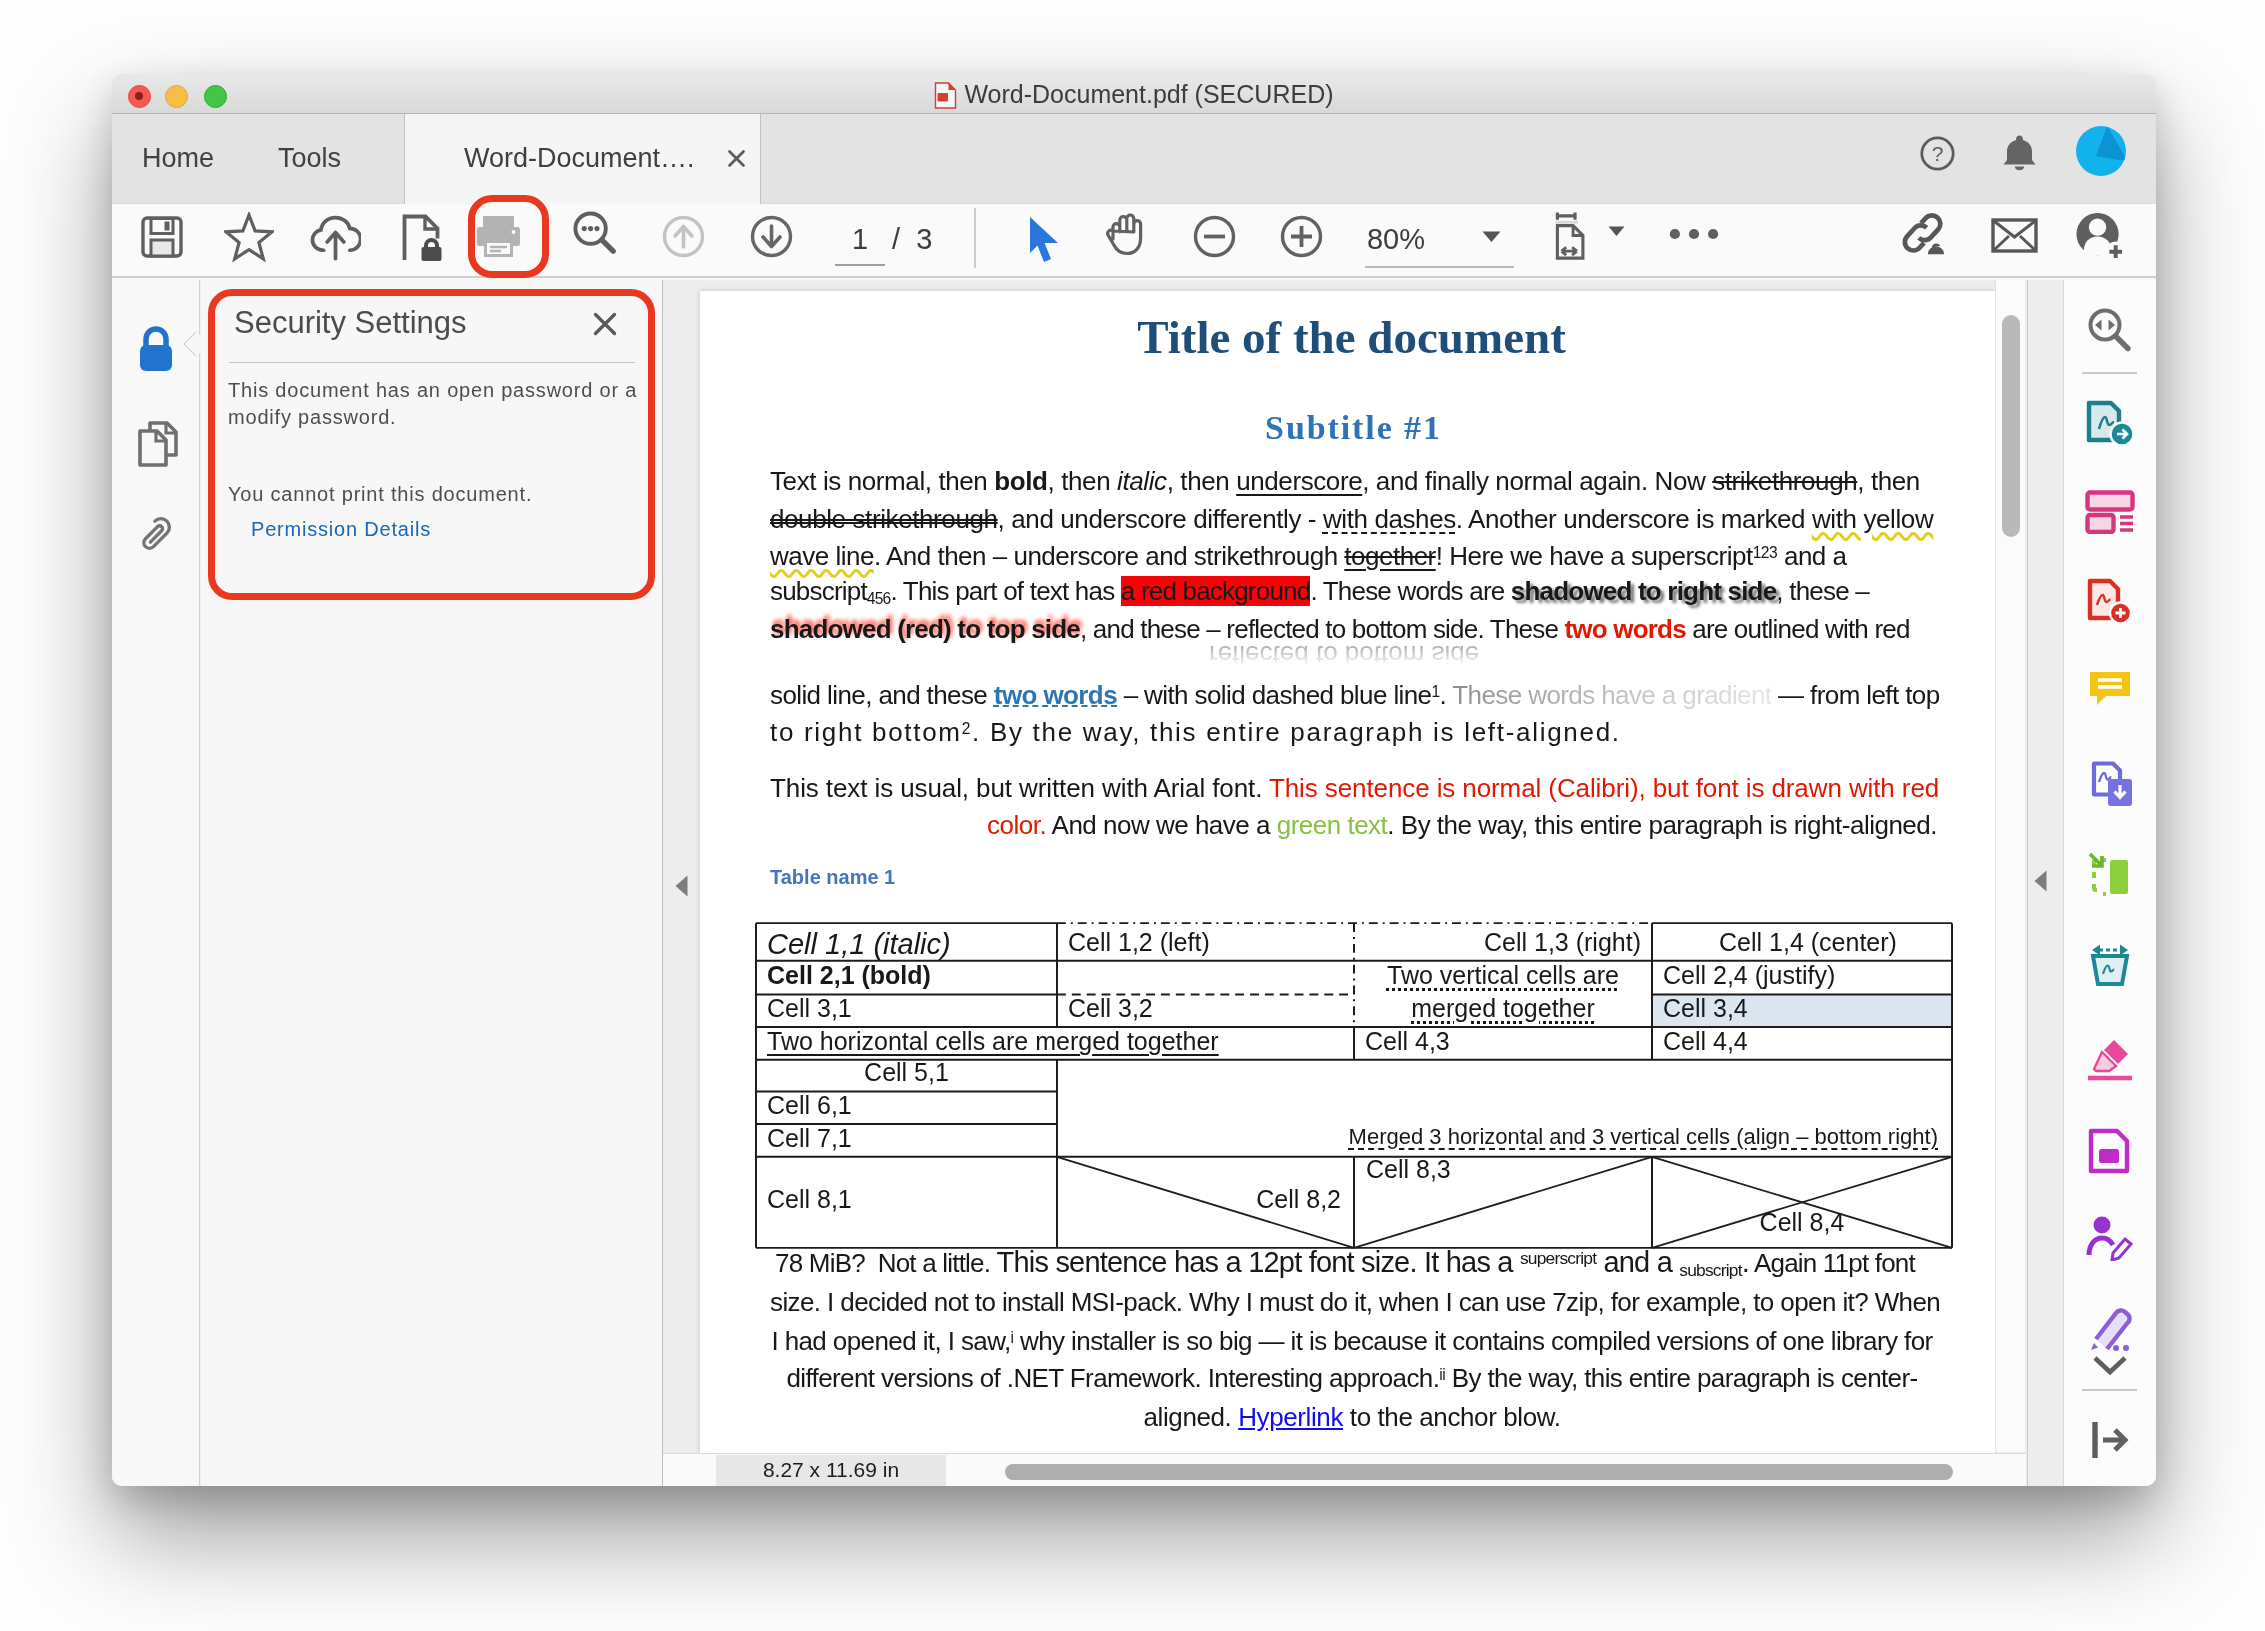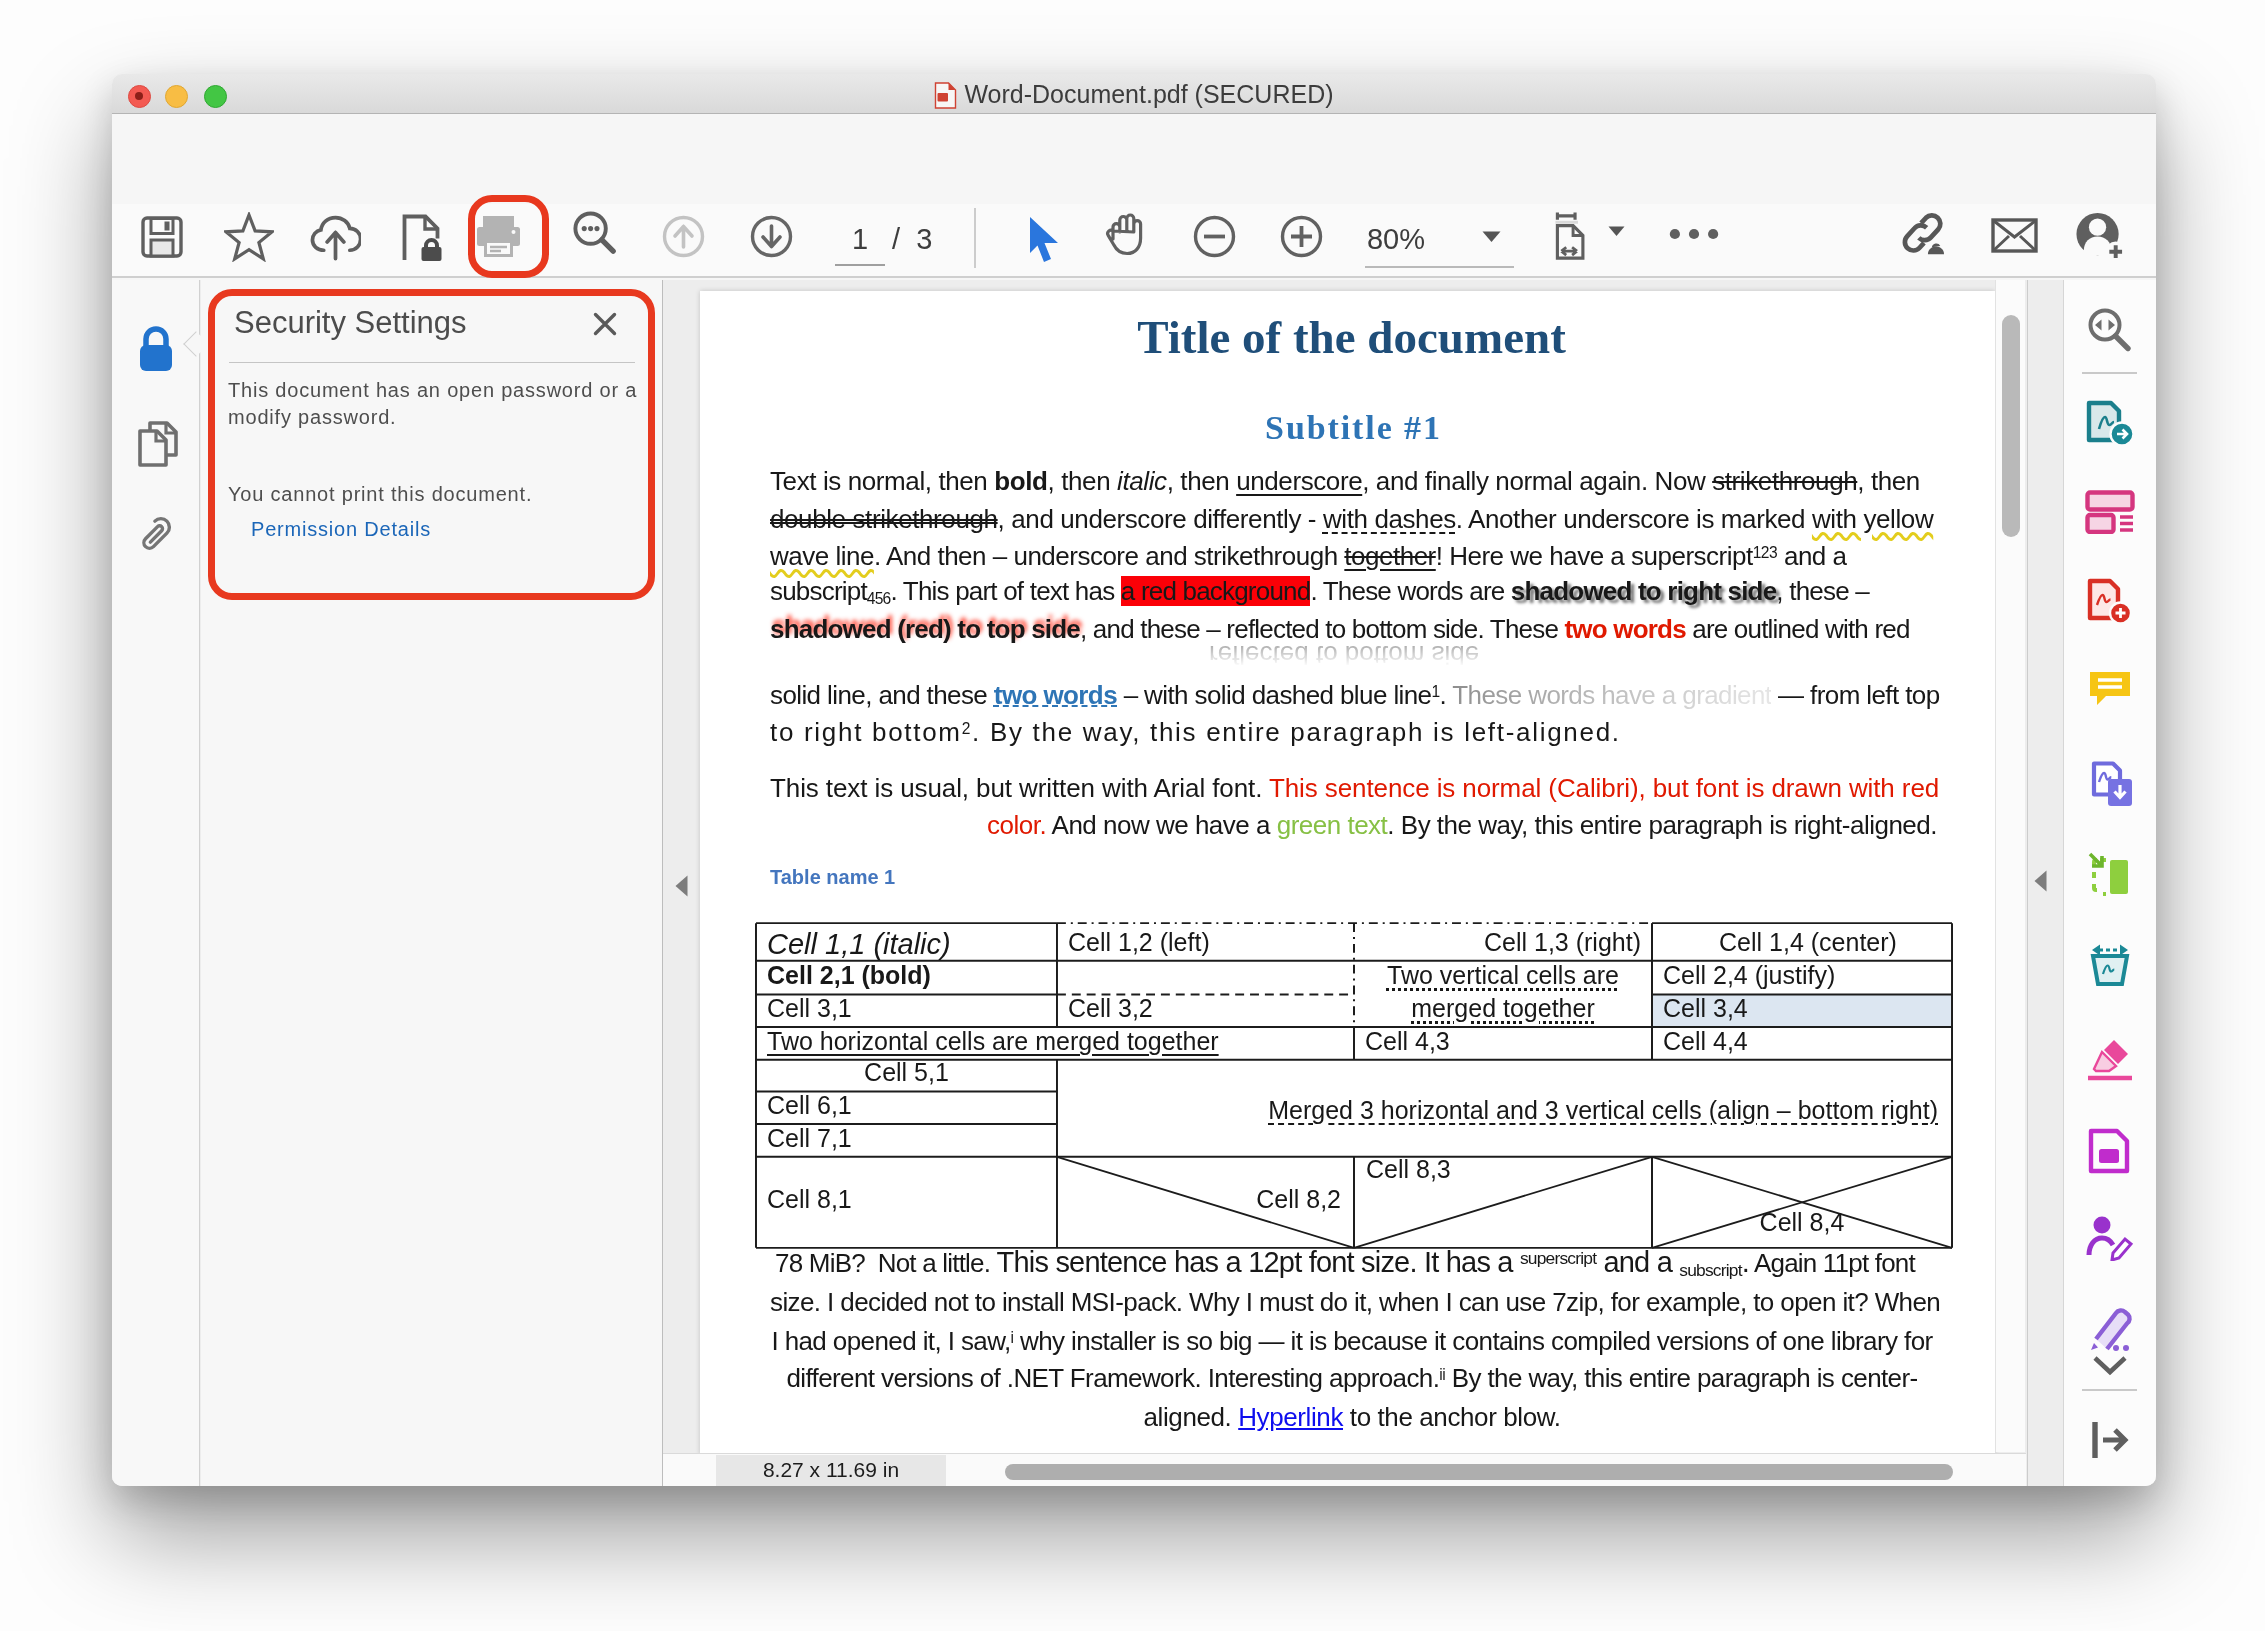--- a/index.html
+++ b/index.html
@@ -88,6 +88,26 @@
           <rect x="3.5" y="11" width="10.5" height="8.5" fill="#cf4232" rx="1"></rect>
         </svg> Word-Document.pdf (SECURED)</div>
   </div>
+  <div id="tabbar">
+    <div id="activetab"></div>
+    <span class="tablbl" style="left:30px;">Home</span>
+    <span class="tablbl" style="left:166px;">Tools</span>
+    <span class="tablbl" style="left:352px; color:#3f3f3f;">Word-Document….</span>
+    <svg class="abs" style="left:613px; top:33px;" width="23" height="23" viewBox="0 0 23 23">
+        <path d="M4.5 4.5 L18.5 18.5 M18.5 4.5 L4.5 18.5" stroke="#5a5a5a" stroke-width="2.7" stroke-linecap="round"></path>
+      </svg>
+    <svg class="abs" style="left:1807px; top:21px;" width="37" height="37" viewBox="0 0 37 37">
+        <circle cx="18.5" cy="18.5" r="15.7" fill="none" stroke="#5c5c5c" stroke-width="2.8"></circle>
+        <text x="18.5" y="26" text-anchor="middle" font-size="21" fill="#5c5c5c" font-family="Liberation Sans">?</text>
+      </svg>
+    <svg class="abs" style="left:1887px; top:19px;" width="41" height="42" viewBox="0 0 41 42">
+        <path d="M20.5 2.5 c1.9 0 3.4 1.5 3.4 3.4 v1.1 c5.6 1.5 9.1 5.8 9.1 11.4 v8.5 l3.5 4.6 H4.5 L8 26.9 v-8.5 c0-5.6 3.5-9.9 9.1-11.4 v-1.1 c0-1.9 1.5-3.4 3.4-3.4 z" fill="#646464"></path>
+        <path d="M15.8 33.5 a4.7 3.8 0 0 0 9.4 0 z" fill="#646464"></path>
+      </svg>
+    <div class="abs" style="left:1964px; top:12px; width:50px; height:50px; border-radius:50%; background:#12b3ec; overflow:hidden;">
+        <div class="abs" style="left:20px; top:0px; width:32px; height:34px; background:#0d93d2; clip-path:polygon(35% 0,100% 105%,0 88%);"></div>
+      </div>
+  </div>
   <div id="toolbar"></div>
 
   <svg class="ticon" style="left:29px; top:142px;" width="42" height="42" viewBox="0 0 42 42">

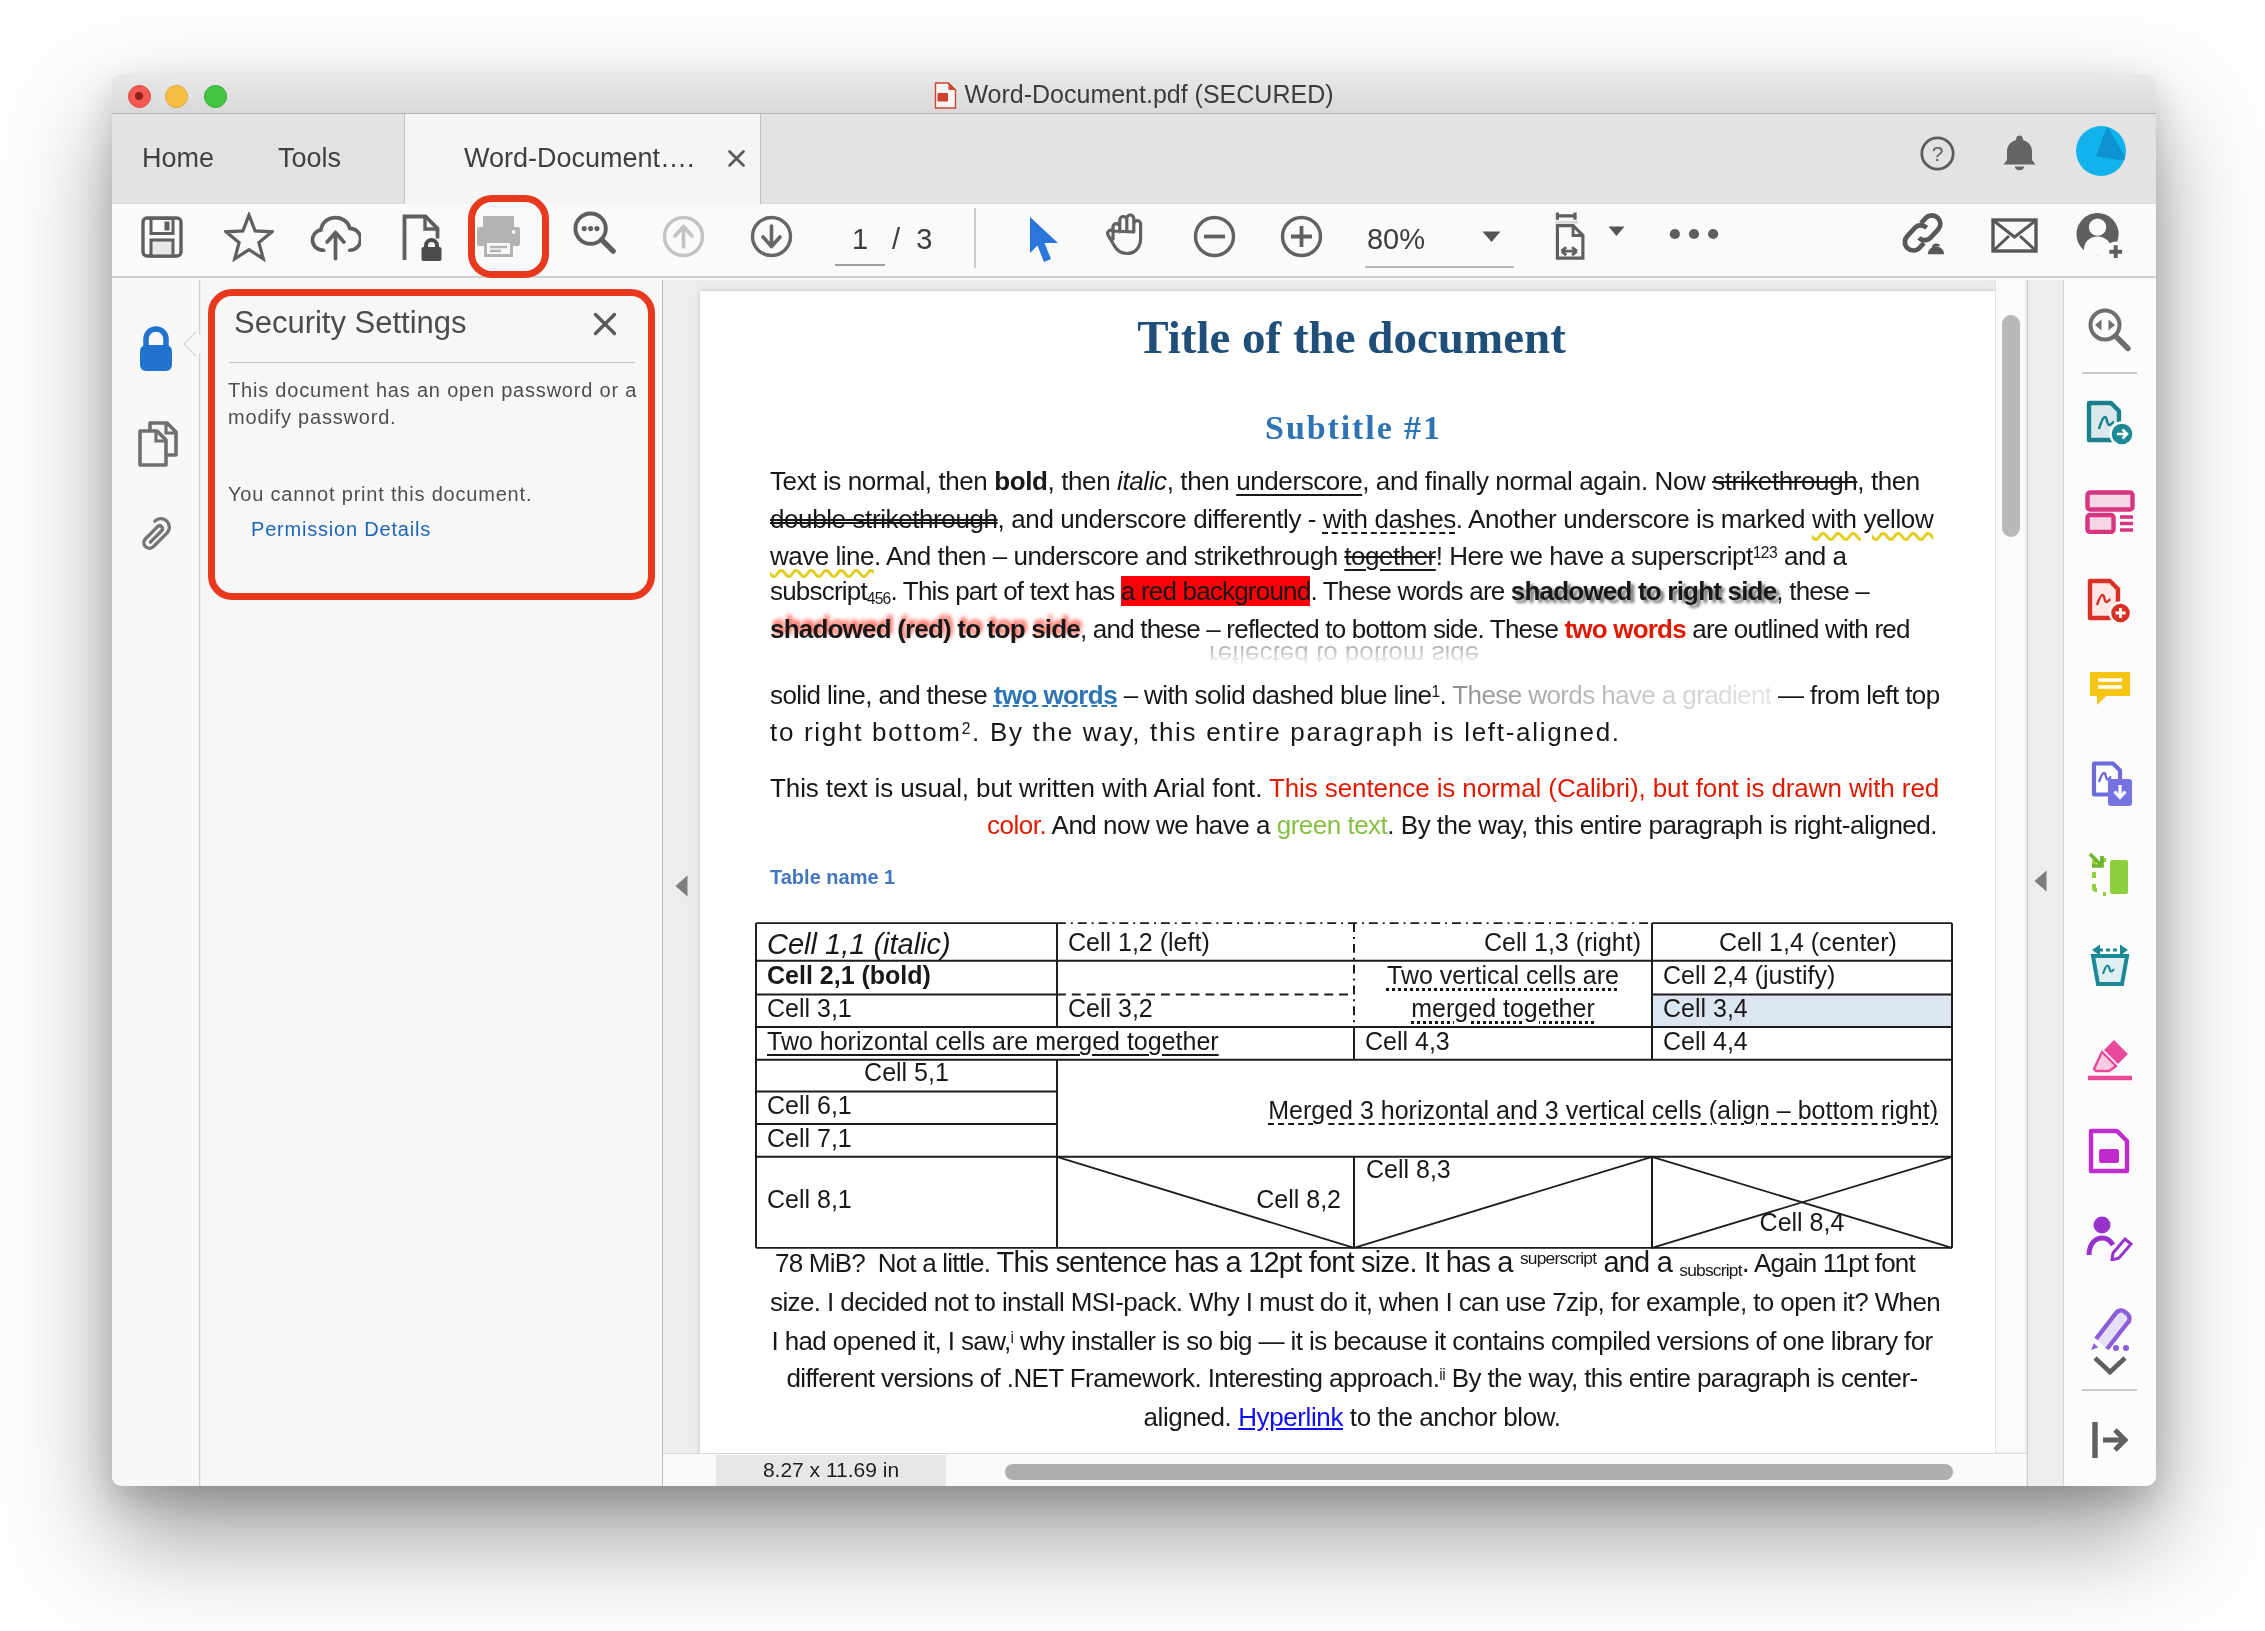--- a/index.html
+++ b/index.html
@@ -277,7 +277,7 @@
         <div class="line" style="left:56px; top:767px; width:301px; text-align:center; font-size:25px;">Cell 5,1</div>
         <div class="line" style="left:67px; top:800px; font-size:25px;">Cell 6,1</div>
         <div class="line" style="left:67px; top:833px; font-size:25px;">Cell 7,1</div>
-        <div class="line udash" style="left:357px; top:805px; width:881px; text-align:right; font-size:25px;">Merged 3 horizontal and 3 vertical cells (align – bottom right)</div>
+        <div class="line udash" style="left:357px; top:833px; width:881px; text-align:right; font-size:22px;">Merged 3 horizontal and 3 vertical cells (align – bottom right)</div>
         <div class="line" style="left:67px; top:894px; font-size:25px;">Cell 8,1</div>
         <div class="line" style="left:357px; top:894px; width:284px; text-align:right; font-size:25px;">Cell 8,2</div>
         <div class="line" style="left:666px; top:864px; font-size:25px;">Cell 8,3</div>

